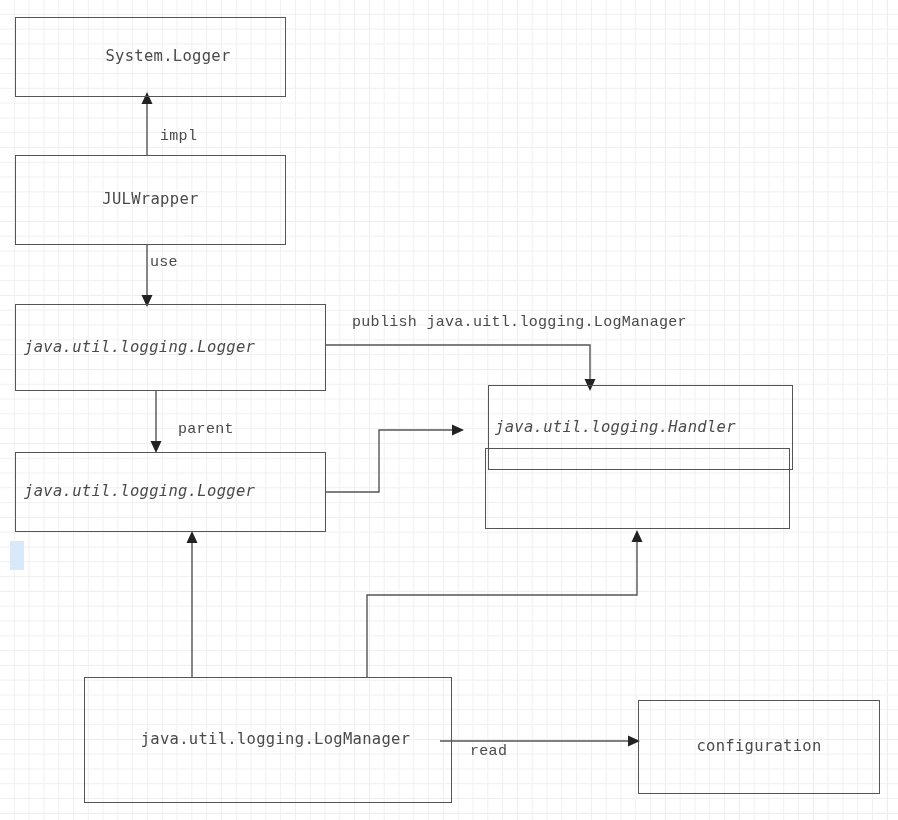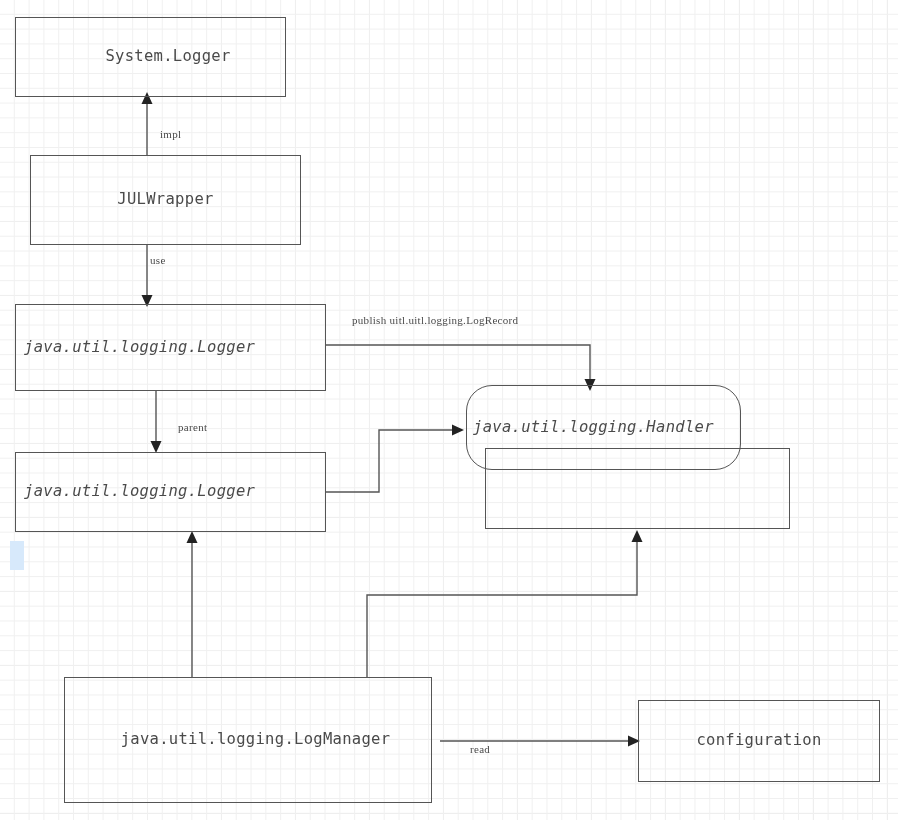--- a/index.html
+++ b/index.html
@@ -51,8 +51,8 @@
   .edge-label {
     position: absolute;
     color: #4a4a4a;
-    font-family: Liberation Serif, serif;
-    font-size: 11px;
+    font-family: Liberation Mono, monospace;
+    font-size: 15px;
     letter-spacing: 0.3px;
     white-space: nowrap;
     line-height: 1;

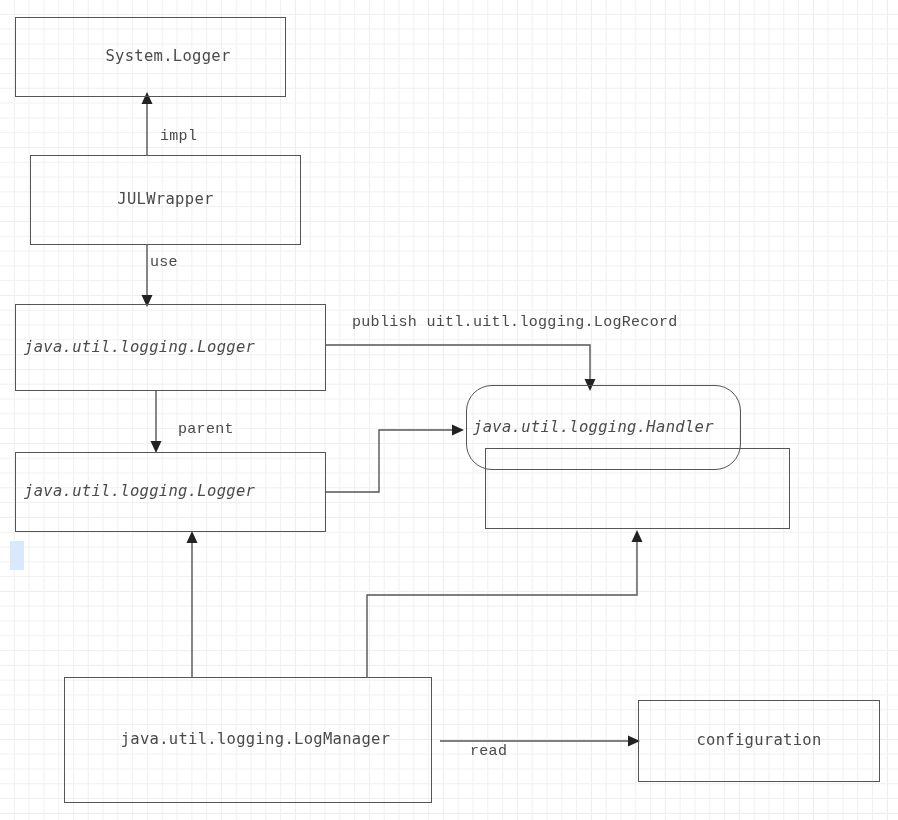--- a/index.html
+++ b/index.html
@@ -135,7 +135,7 @@
     <span class="node-label">System.Logger</span>
   </div>
 
-  <div class="node" style="left:15px; top:155px; width:271px; height:90px;margin-left:15px;">
+  <div class="node" style="left:15px; top:155px; width:271px; height:90px;">
     <span class="node-label">JULWrapper</span>
   </div>
 

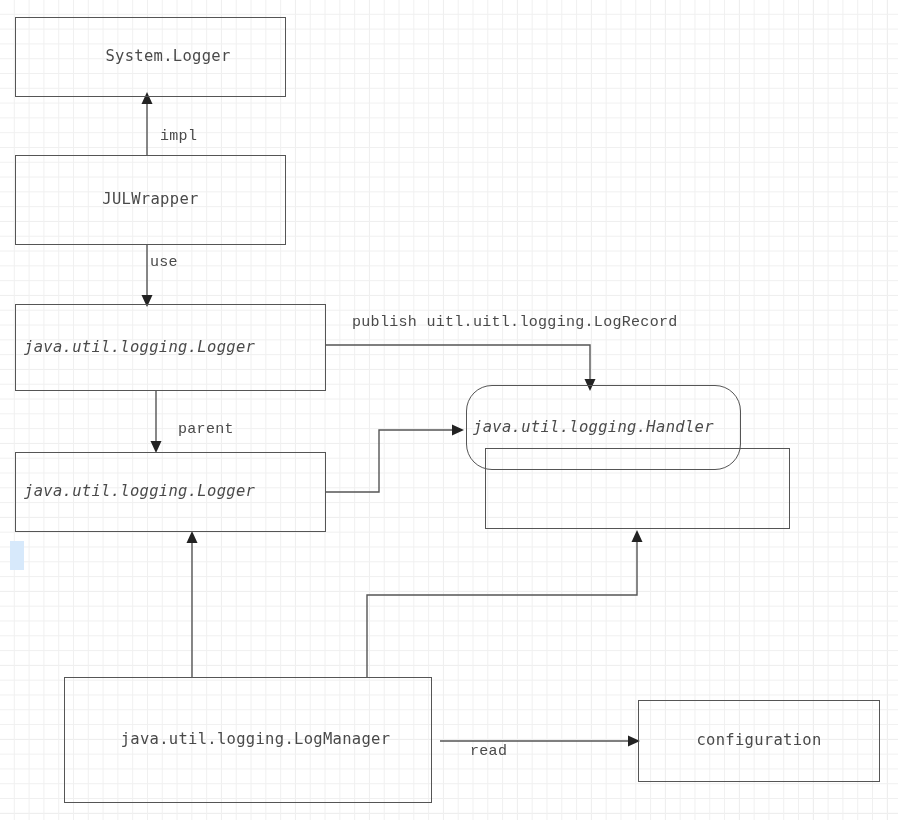--- a/index.html
+++ b/index.html
@@ -167,7 +167,7 @@
 
   <div class="edge-label" style="left:150px; top:255px;">use</div>
 
-  <div class="edge-label" style="left:352px; top:315px;">publish uitl.uitl.logging.LogRecord</div>
+  <div class="edge-label" style="left:352px; top:315px;">publish java.uitl.logging.LogManager</div>
 
   <div class="edge-label" style="left:170px; top:422px;margin-left:8px;">parent</div>
 

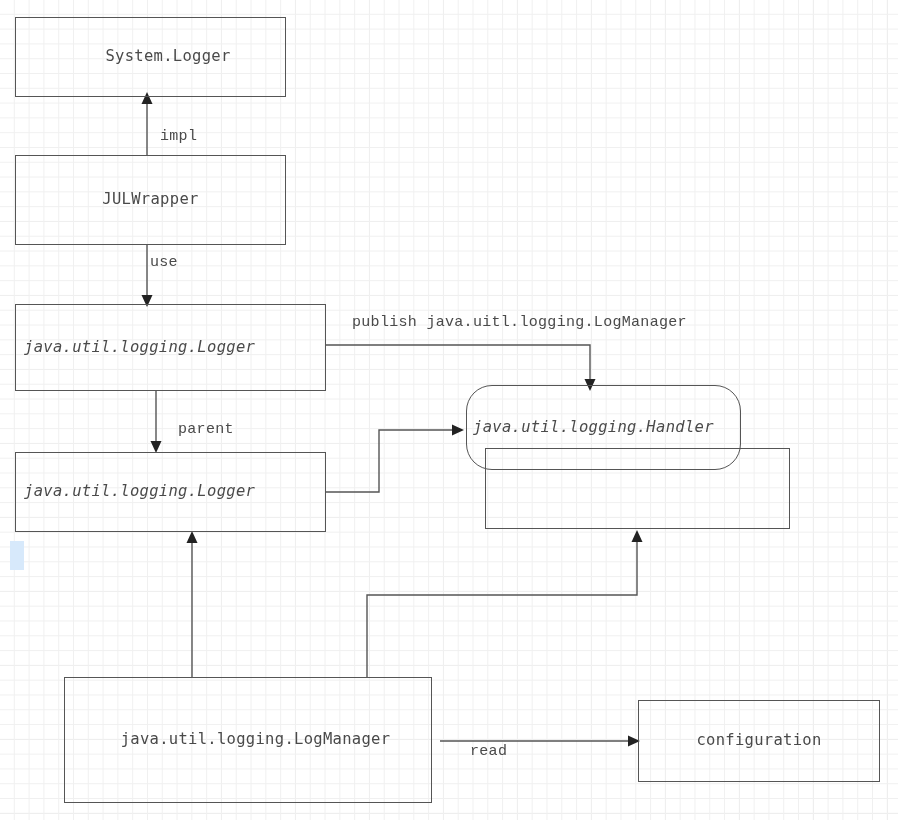--- a/index.html
+++ b/index.html
@@ -147,7 +147,7 @@
     <span class="node-label">java.util.logging.Logger</span>
   </div>
 
-  <div class="node label-left" style="left:466px; top:385px; width:275px; height:85px;border-radius:26px;">
+  <div class="node label-left" style="left:488px; top:385px; width:305px; height:85px;">
     <span class="node-label" style="left:6px;">java.util.logging.Handler</span>
   </div>
 

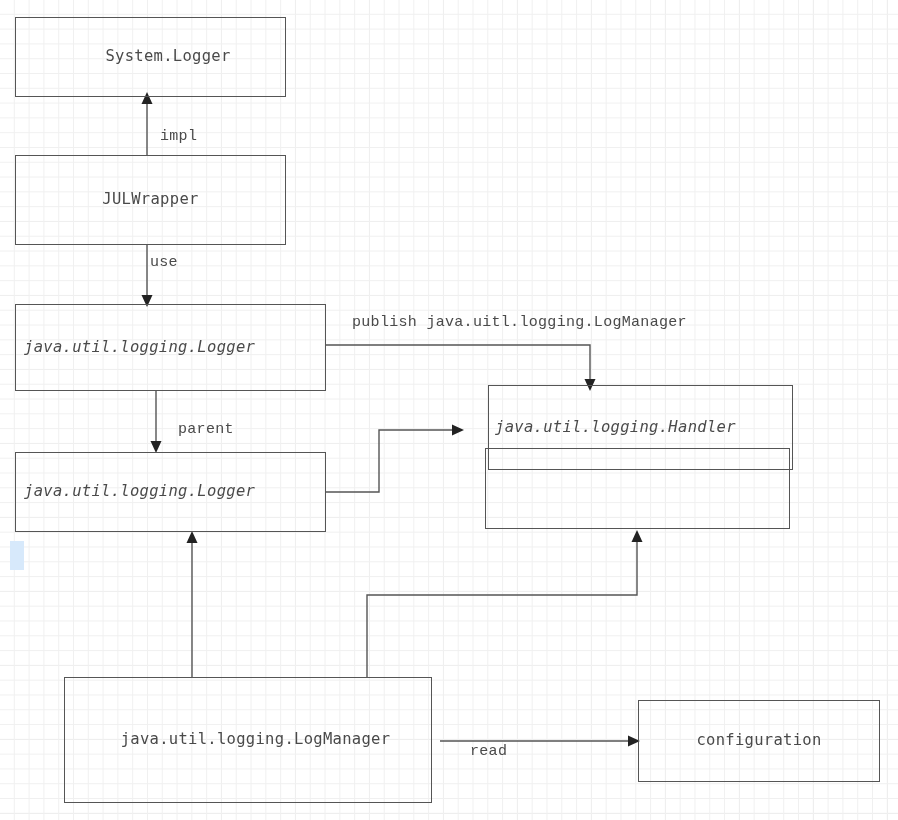--- a/index.html
+++ b/index.html
@@ -155,7 +155,7 @@
     <span class="node-label"></span>
   </div>
 
-  <div class="node" style="left:64px; top:677px; width:368px; height:126px;padding-left:15px;">
+  <div class="node" style="left:84px; top:677px; width:368px; height:126px;padding-left:15px;">
     <span class="node-label">java.util.logging.LogManager</span>
   </div>
 

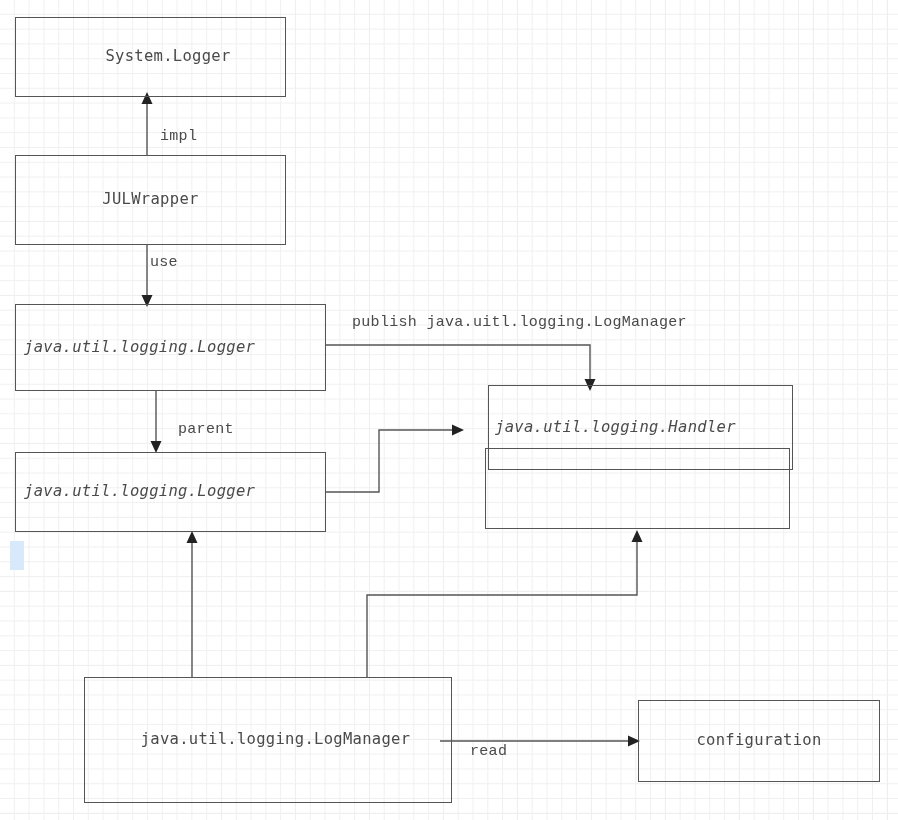--- a/index.html
+++ b/index.html
@@ -159,7 +159,7 @@
     <span class="node-label">java.util.logging.LogManager</span>
   </div>
 
-  <div class="node" style="left:638px; top:700px; width:242px; height:82px;text-align:right;">
+  <div class="node" style="left:638px; top:700px; width:242px; height:94px;text-align:right;">
     <span class="node-label">configuration</span>
   </div>
 

